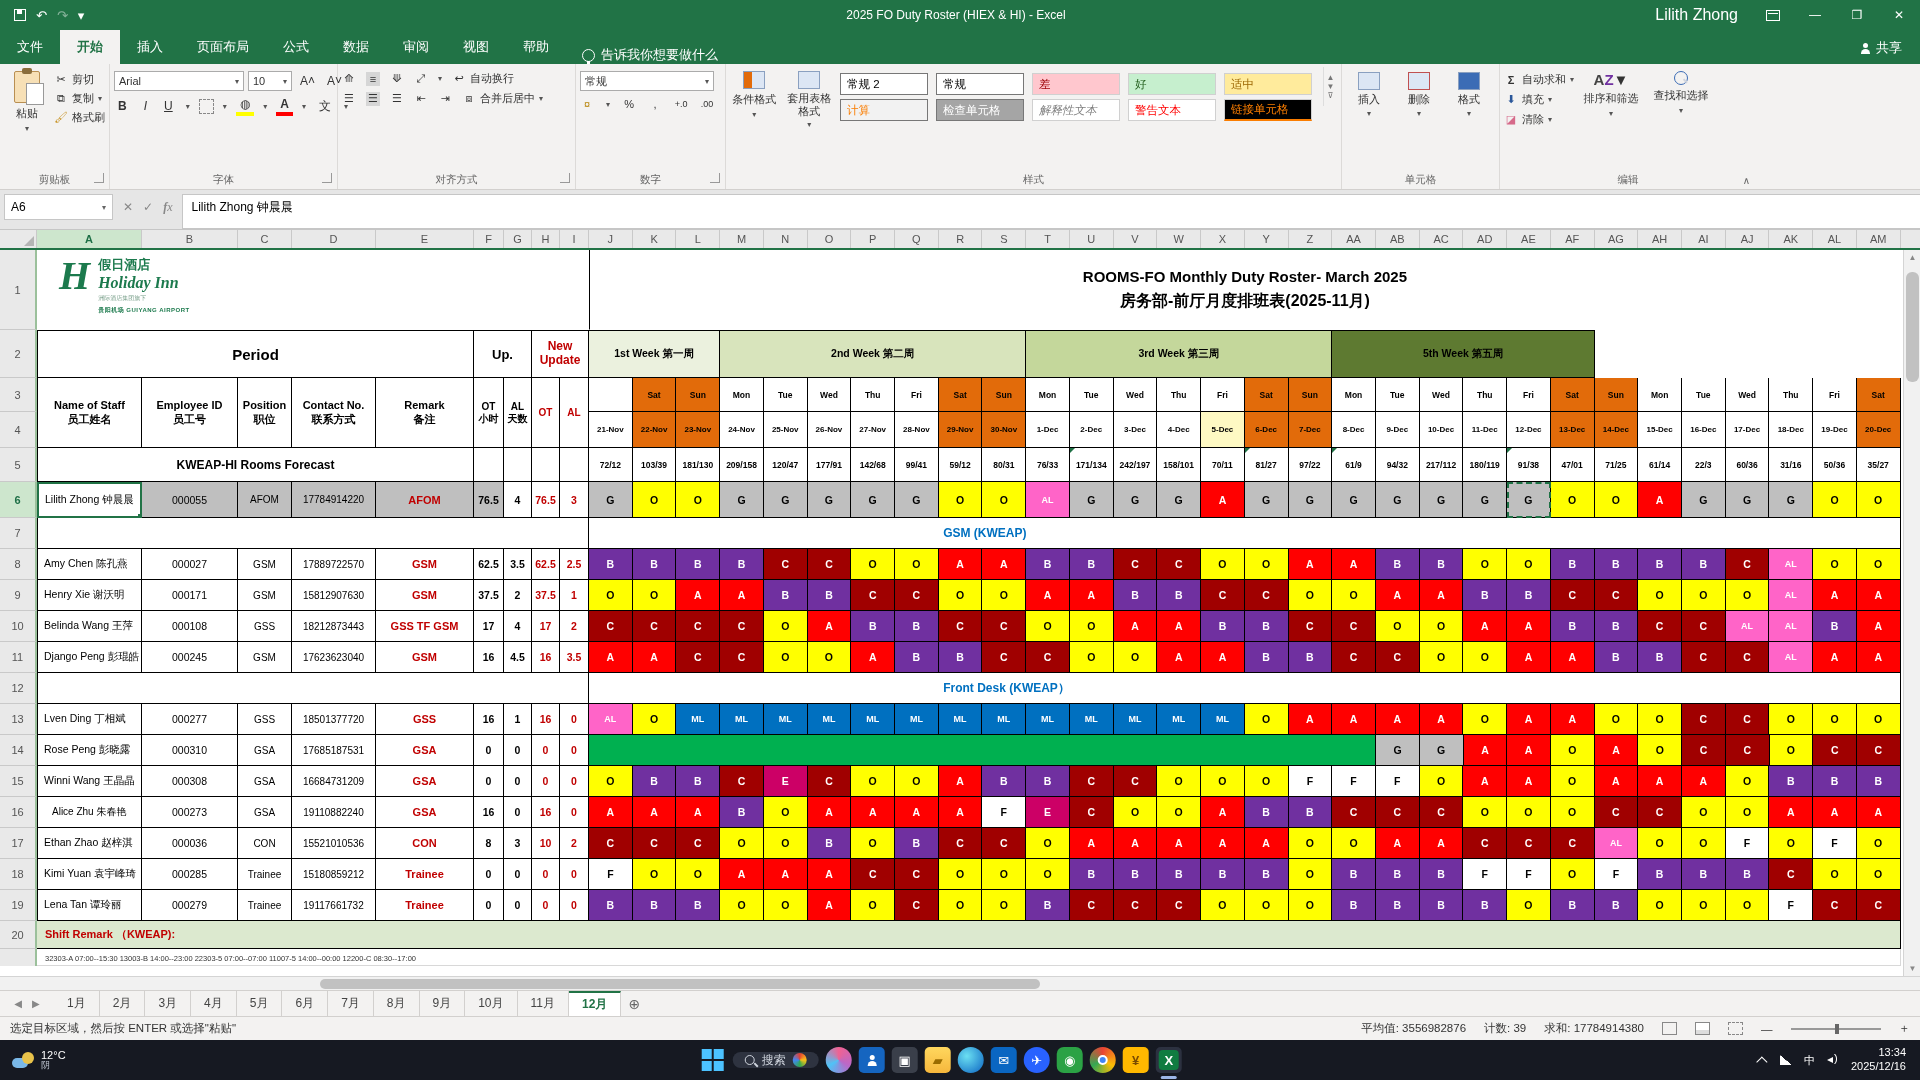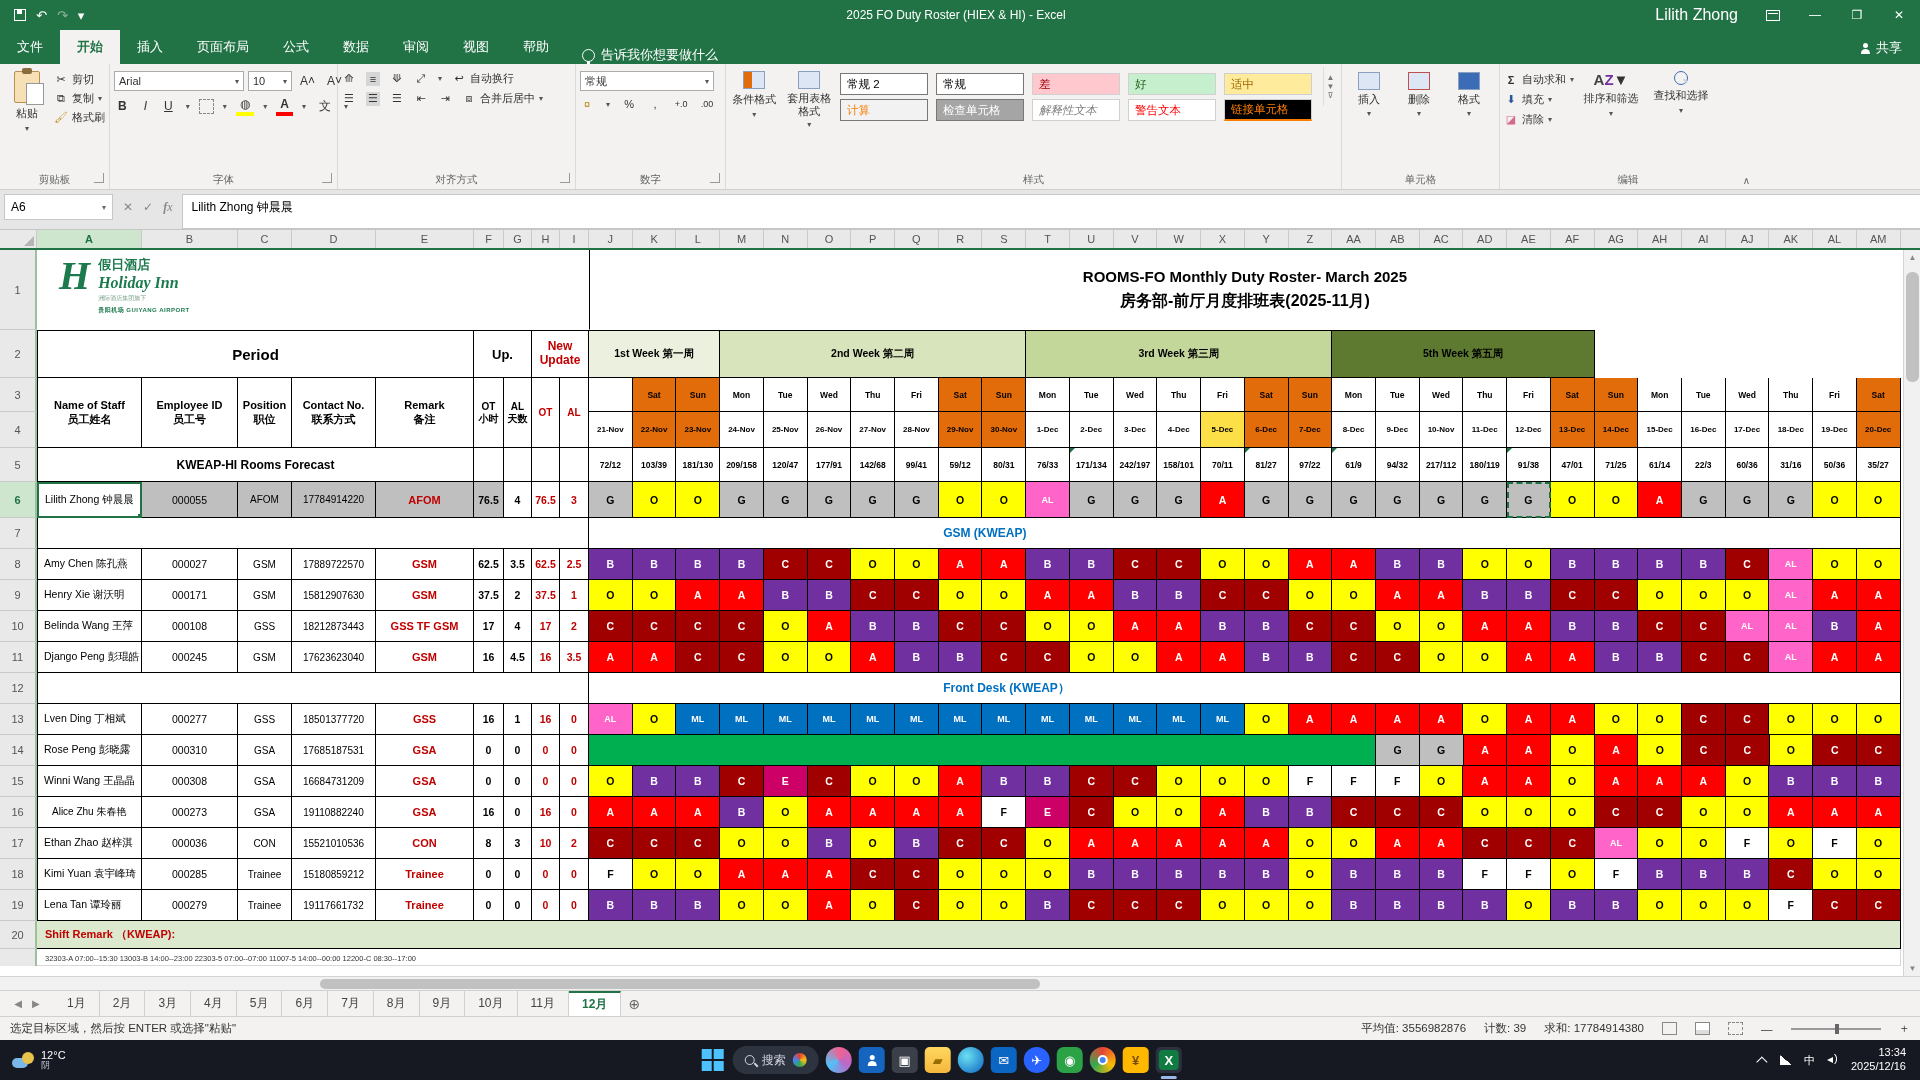--- a/index.html
+++ b/index.html
@@ -558,7 +558,7 @@
               <div class="c " style="font-weight: bold; font-size: 8px; background: rgb(255, 255, 255); width: 43.73px;">2-Dec</div>
               <div class="c " style="font-weight: bold; font-size: 8px; background: rgb(255, 255, 255); width: 43.73px;">3-Dec</div>
               <div class="c " style="font-weight: bold; font-size: 8px; background: rgb(255, 255, 255); width: 43.73px;">4-Dec</div>
-              <div class="c " style="font-weight: bold; font-size: 8px; background: #fde047; width: 43.73px;">5-Dec</div>
+              <div class="c " style="font-weight: bold; font-size: 8px; background: #fef9c3; width: 43.73px;">5-Dec</div>
               <div class="c " style="font-weight: bold; font-size: 8px; background: rgb(226, 107, 10); width: 43.73px;">6-Dec</div>
               <div class="c " style="font-weight: bold; font-size: 8px; background: rgb(226, 107, 10); width: 43.73px;">7-Dec</div>
               <div class="c " style="font-weight: bold; font-size: 8px; background: rgb(255, 255, 255); width: 43.73px;">8-Dec</div>

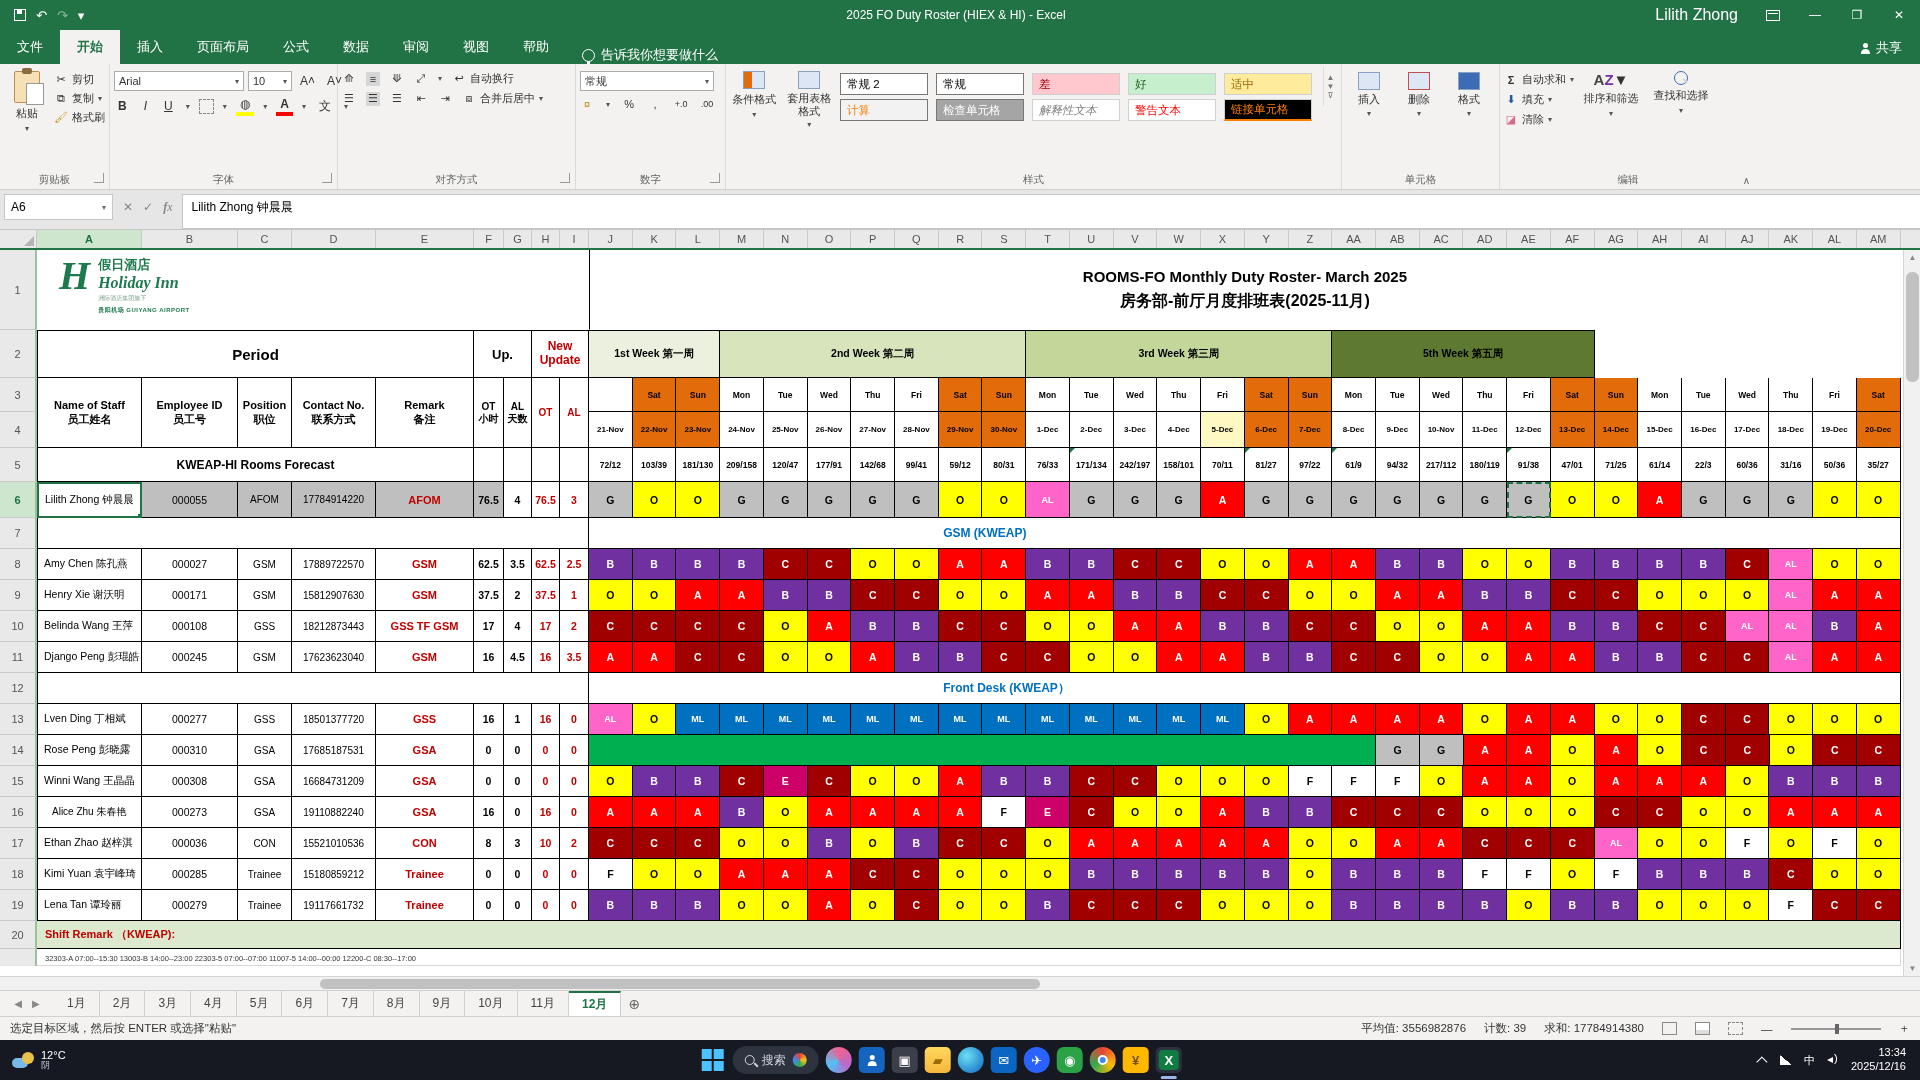--- a/index.html
+++ b/index.html
@@ -563,7 +563,7 @@
               <div class="c " style="font-weight: bold; font-size: 8px; background: rgb(226, 107, 10); width: 43.73px;">7-Dec</div>
               <div class="c " style="font-weight: bold; font-size: 8px; background: rgb(255, 255, 255); width: 43.73px;">8-Dec</div>
               <div class="c " style="font-weight: bold; font-size: 8px; background: rgb(255, 255, 255); width: 43.73px;">9-Dec</div>
-              <div class="c " style="font-weight: bold; font-size: 8px; background: rgb(255, 255, 255); width: 43.73px;">10-Nov</div>
+              <div class="c " style="font-weight: bold; font-size: 8px; background: rgb(255, 255, 255); width: 43.73px;">10-Dec</div>
               <div class="c " style="font-weight: bold; font-size: 8px; background: rgb(255, 255, 255); width: 43.73px;">11-Dec</div>
               <div class="c " style="font-weight: bold; font-size: 8px; background: rgb(255, 255, 255); width: 43.73px;">12-Dec</div>
               <div class="c " style="font-weight: bold; font-size: 8px; background: rgb(226, 107, 10); width: 43.73px;">13-Dec</div>

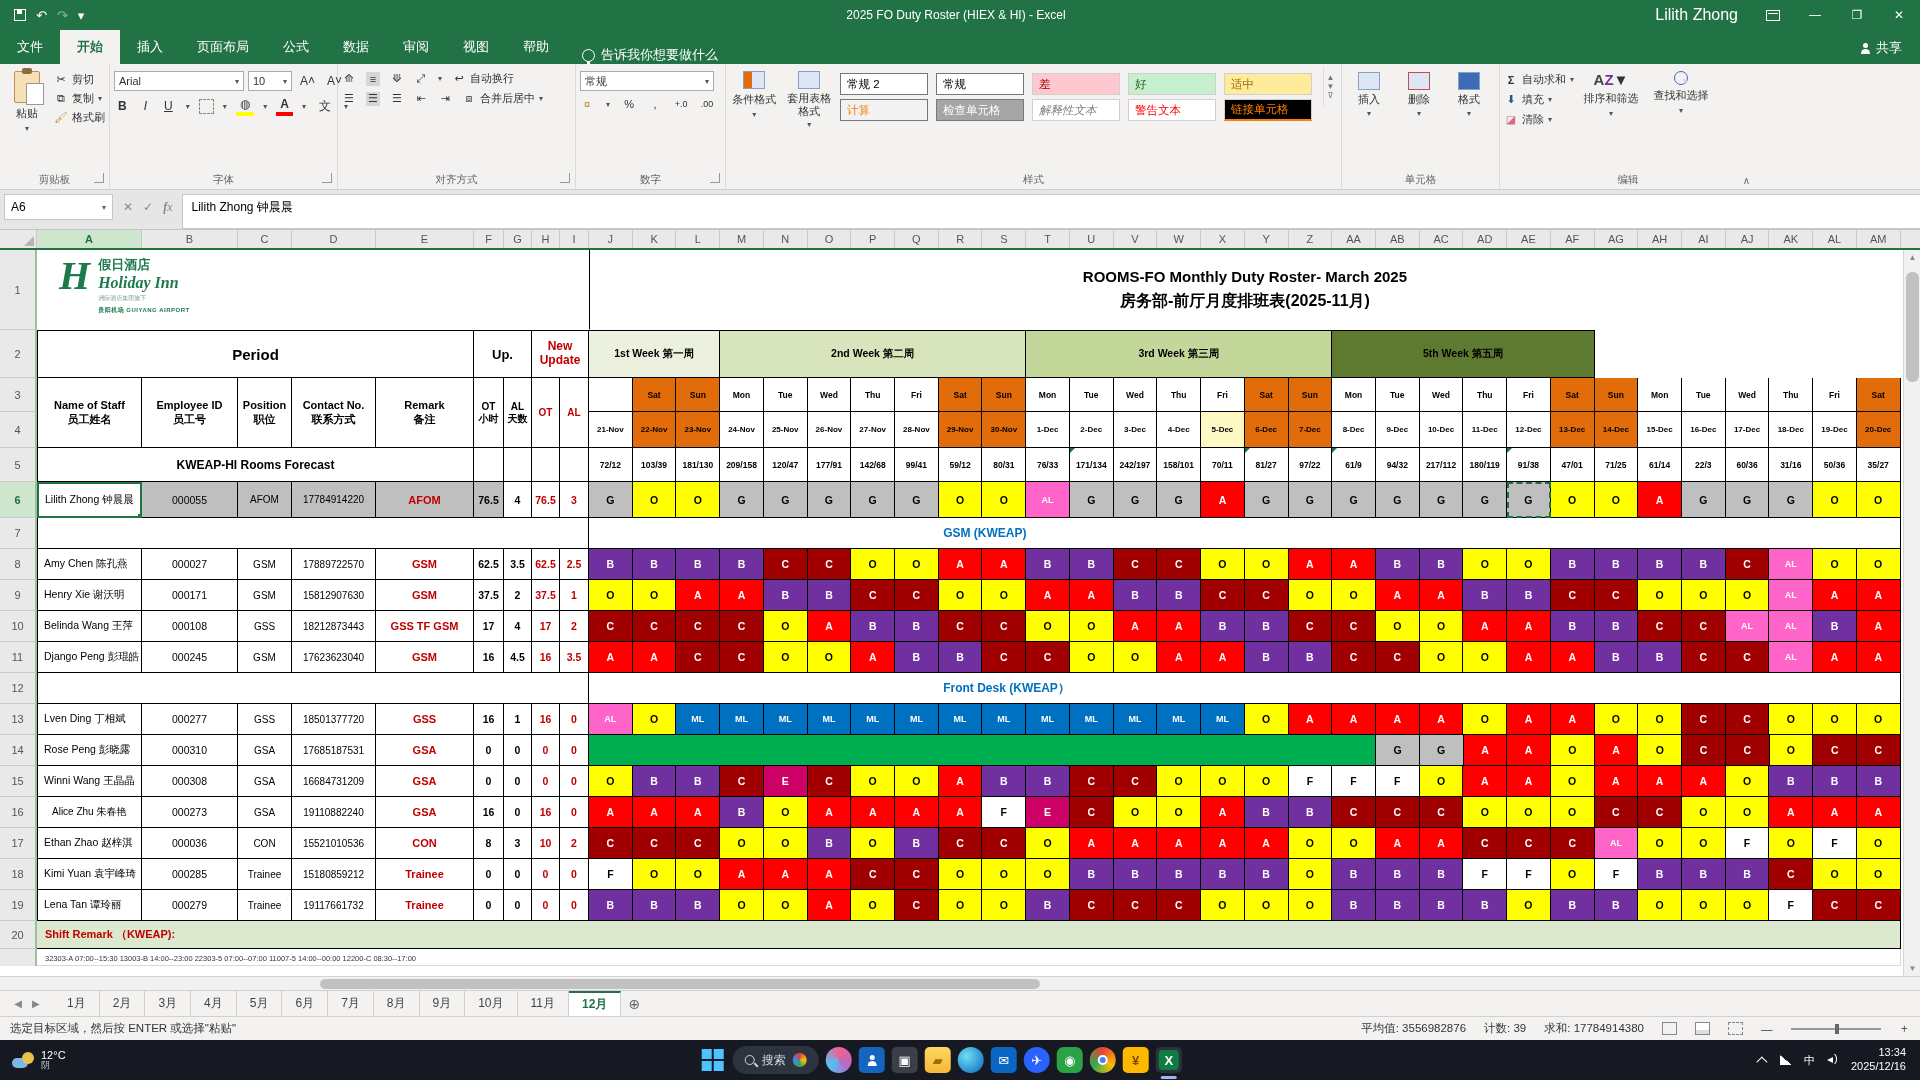--- a/index.html
+++ b/index.html
@@ -125,7 +125,7 @@
   .tico { width:26px; height:26px; border-radius:5px; display:flex; align-items:center; justify-content:center; font-size:13px; font-weight:bold; position:relative; }
   .start { display:grid; grid-template-columns:10px 10px; grid-gap:2px; }
   .start i { width:10px; height:10px; background:#4cc2ff; display:block; }
-  .searchpill { height:28px; background:#2e3340; border-radius:14px; display:flex; align-items:center; gap:7px; padding:8px 12px; font-size:12px; color:#cfd4dd; }
+  .searchpill { height:16px; background:#2e3340; border-radius:14px; display:flex; align-items:center; gap:7px; padding:8px 12px; font-size:12px; color:#cfd4dd; }
   .sglass { width:10px; height:10px; border:1.5px solid #cfd4dd; border-radius:50%; position:relative; display:inline-block; }
   .sglass::after { content:""; position:absolute; left:8px; top:8px; width:5px; height:1.5px; background:#cfd4dd; transform:rotate(45deg); }
   .spill-dot { width:14px; height:14px; border-radius:50%; background:conic-gradient(#e34133,#fbc117,#31a852,#4285f4,#e34133); }

